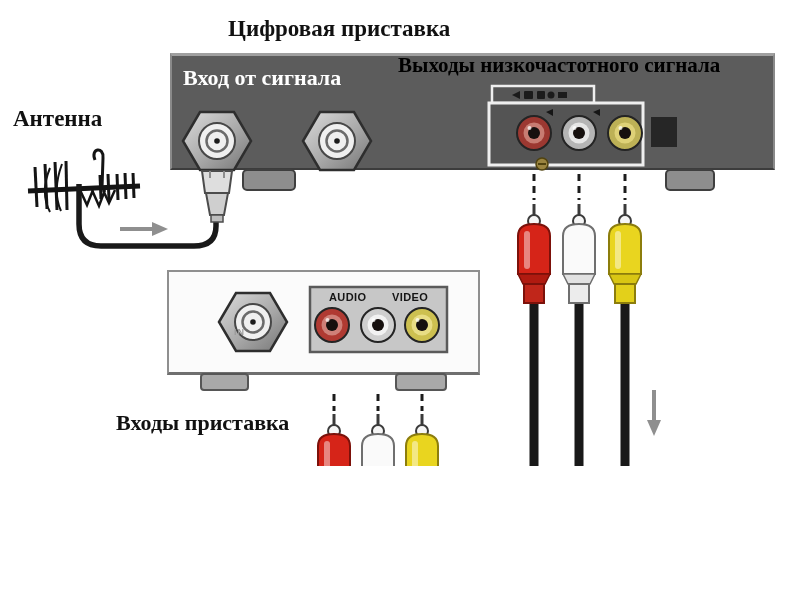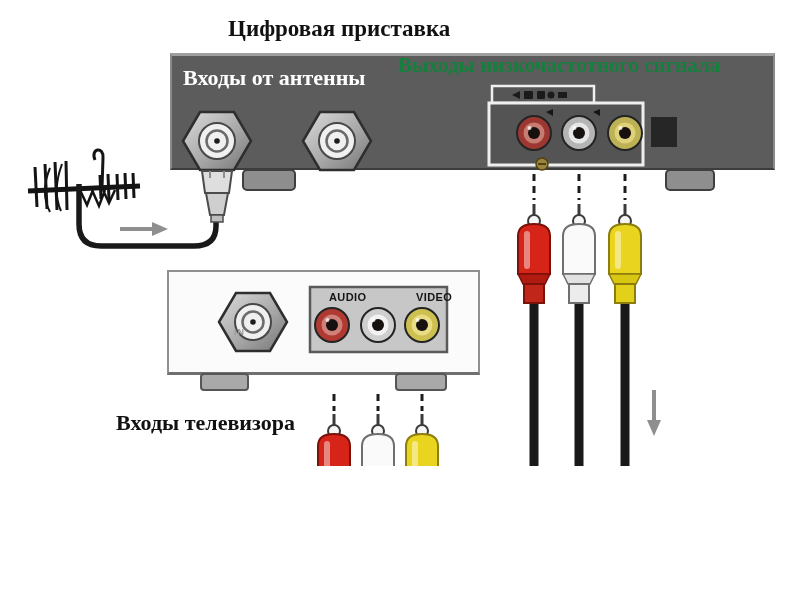--- a/index.html
+++ b/index.html
@@ -171,7 +171,7 @@
   </svg>
 
   <div class="lbl title">Цифровая приставка</div>
-  <div class="lbl box-in">Входы от антенны</div>
+  <div class="lbl box-in">Вход от сигнала</div>
   <div class="lbl box-out">Выходы низкочастотного сигнала</div>
   <div class="lbl tv-in">Входы телевизора</div>
   <div class="lbl small audio">AUDIO</div>

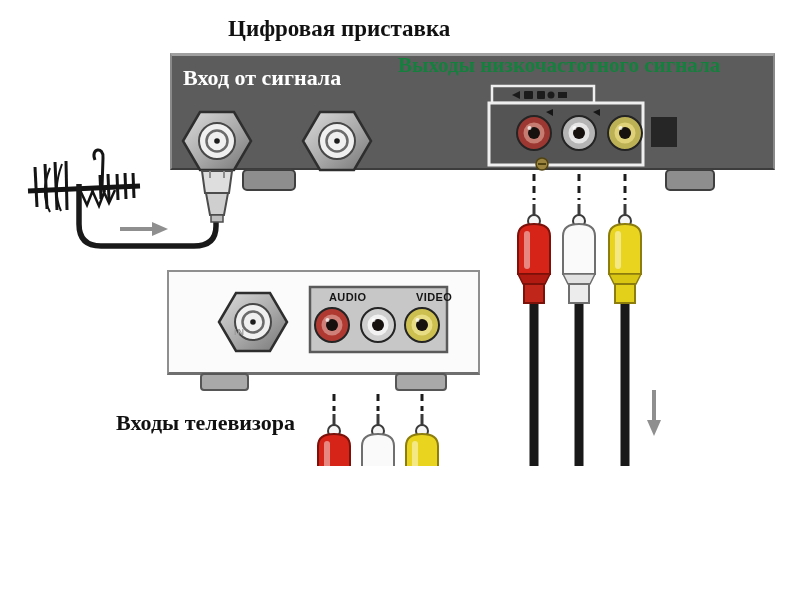--- a/index.html
+++ b/index.html
@@ -20,7 +20,7 @@
   .lbl.title{left:228px;top:16px;font-size:23px;}
   .lbl.antenna{left:13px;top:106px;font-size:23px;}
   .lbl.box-in{left:183px;top:65px;font-size:22px;color:#ffffff;}
-  .lbl.box-out{left:398px;top:53px;font-size:21px;color:#15803d;}
+  .lbl.box-out{left:398px;top:53px;font-size:21px;color:#000000;}
   .lbl.tv-in{left:116px;top:410px;font-size:22px;}
   .lbl.small{font-family:"Liberation Sans", sans-serif;font-size:11px;letter-spacing:.4px;
       color:#151515;text-align:left;width:52px;}

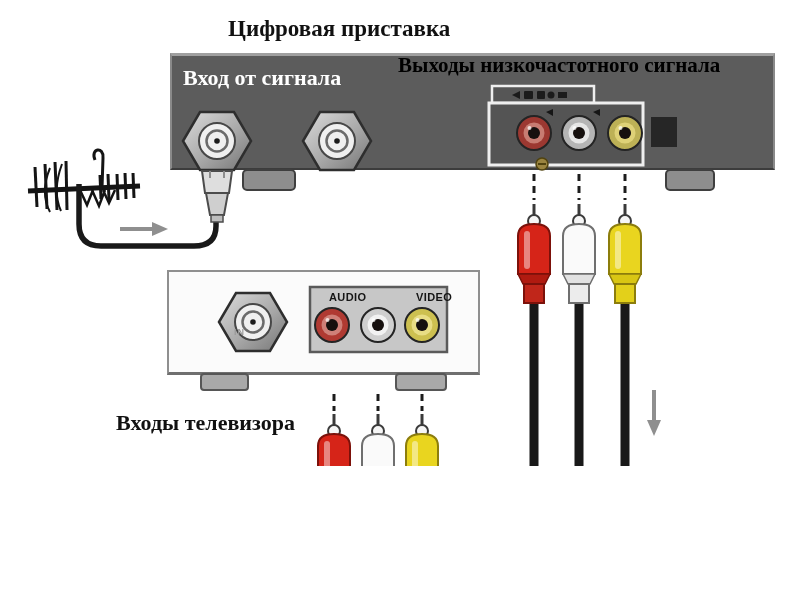--- a/index.html
+++ b/index.html
@@ -171,6 +171,7 @@
   </svg>
 
   <div class="lbl title">Цифровая приставка</div>
+  <div class="lbl antenna">Антенна</div>
   <div class="lbl box-in">Вход от сигнала</div>
   <div class="lbl box-out">Выходы низкочастотного сигнала</div>
   <div class="lbl tv-in">Входы телевизора</div>

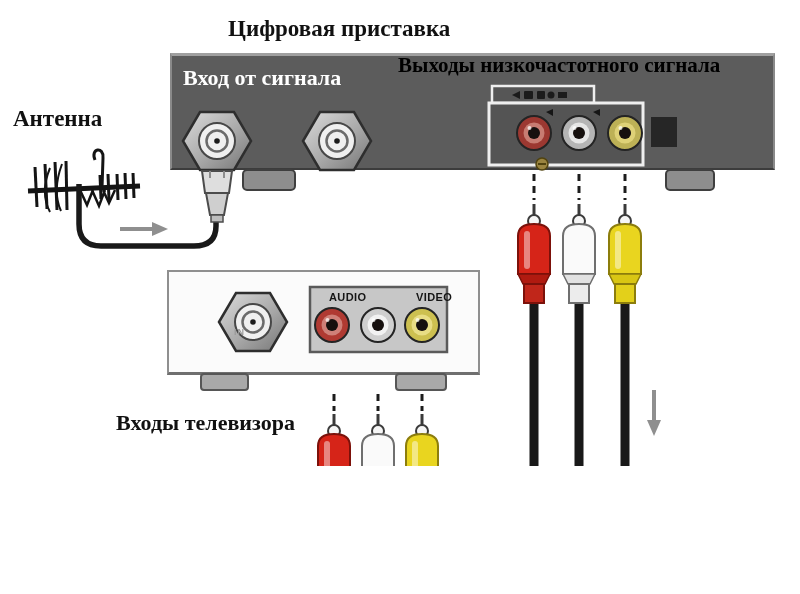--- a/index.html
+++ b/index.html
@@ -25,7 +25,7 @@
   .lbl.small{font-family:"Liberation Sans", sans-serif;font-size:11px;letter-spacing:.4px;
       color:#151515;text-align:left;width:52px;}
   .lbl.audio{left:329px;top:291px;}
-  .lbl.video{left:416px;top:291px;}
+  .lbl.video{left:392px;top:291px;}
   .lbl.rfin{left:190px;top:327px;font-family:"Liberation Sans", sans-serif;
       font-size:9px;color:#9b9b9b;width:20px;text-align:left;letter-spacing:1px;margin-left:44px;}
 </style>

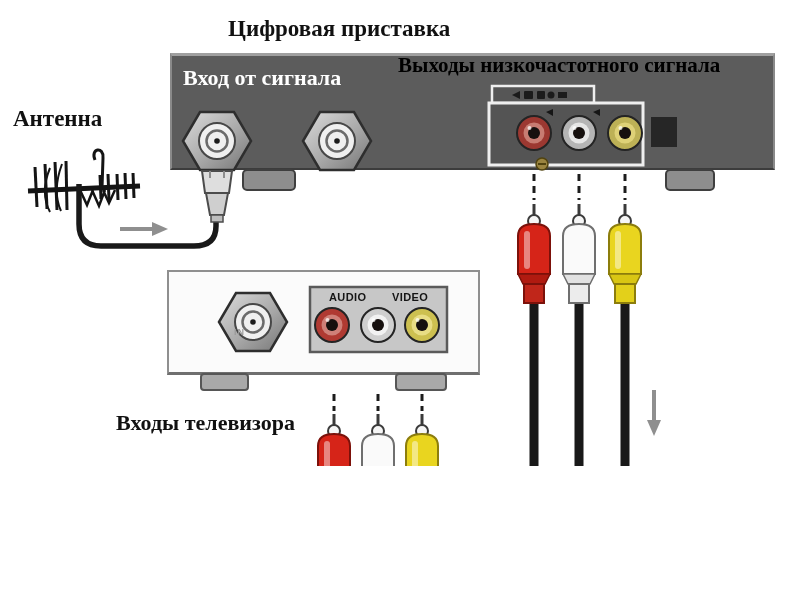--- a/index.html
+++ b/index.html
@@ -174,7 +174,7 @@
   <div class="lbl antenna">Антенна</div>
   <div class="lbl box-in">Вход от сигнала</div>
   <div class="lbl box-out">Выходы низкочастотного сигнала</div>
-  <div class="lbl tv-in">Входы телевизора</div>
+  <div class="lbl tv-in">Входы приставка</div>
   <div class="lbl small audio">AUDIO</div>
   <div class="lbl small video">VIDEO</div>
   <div class="lbl rfin">IN</div>

